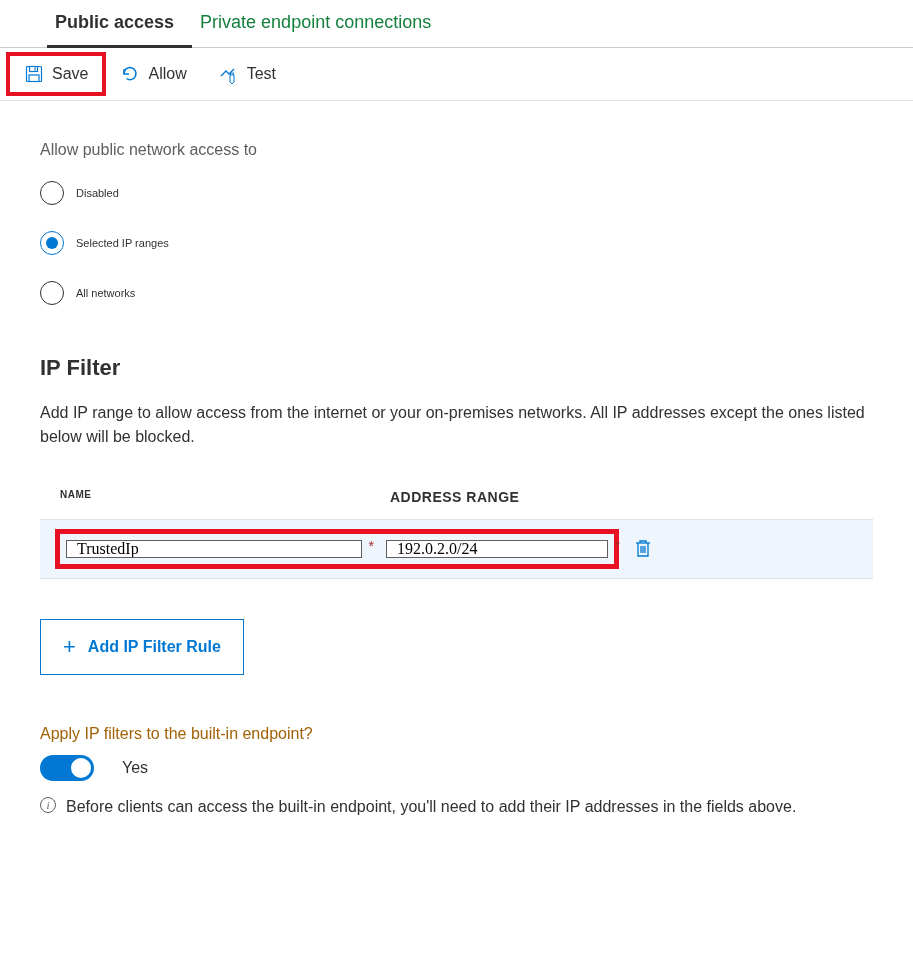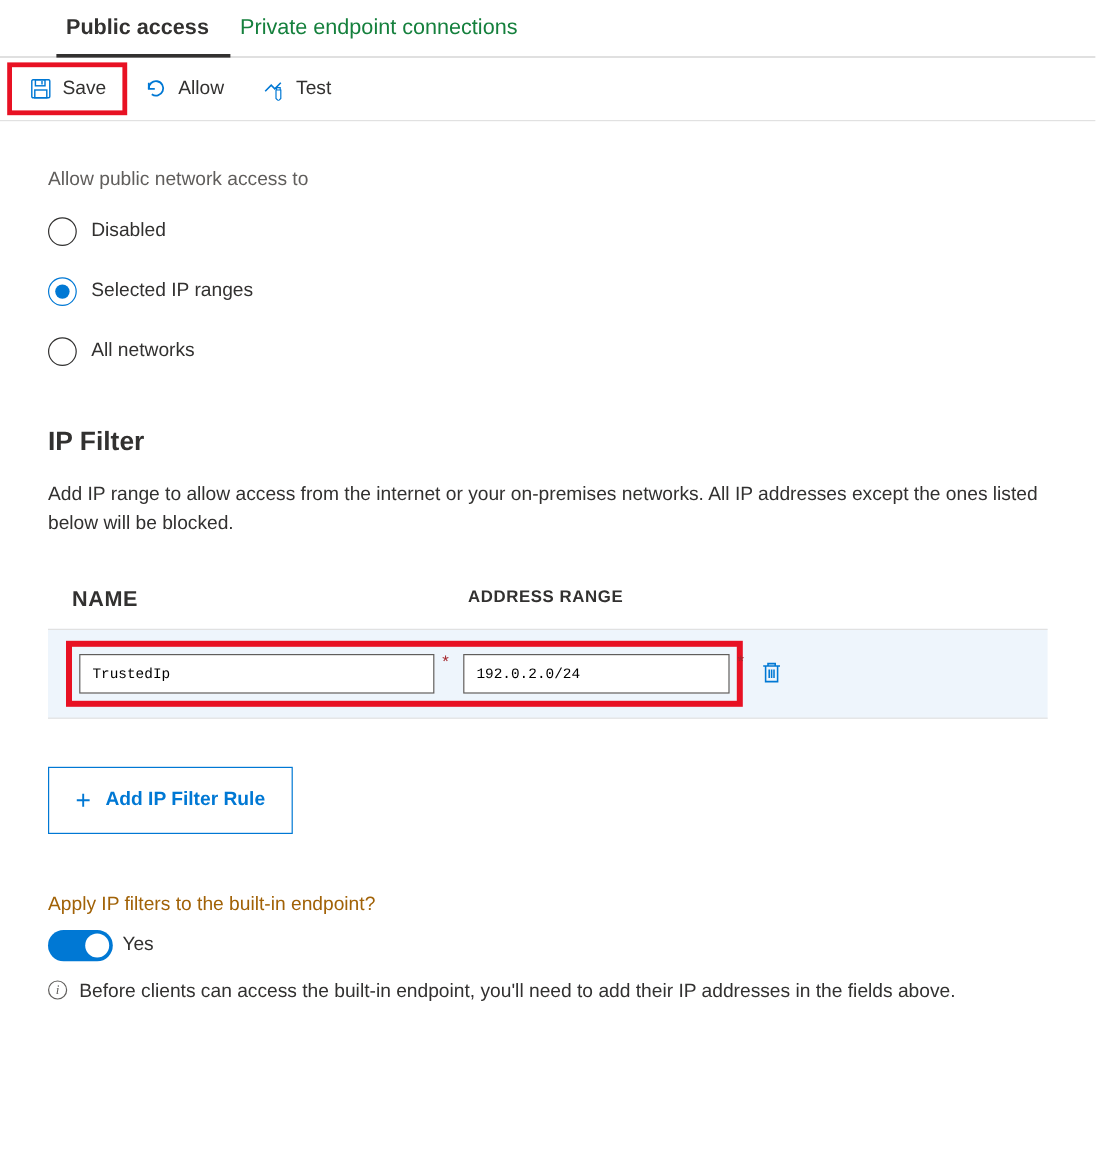--- a/index.html
+++ b/index.html
@@ -86,7 +86,7 @@
       background: #0078d4;
       border-radius: 50%;
     }
-    .radio-label { font-size: 16px; }
+    .radio-label { font-size: 11px; }
     .section-title {
       font-size: 22px;
       font-weight: 600;

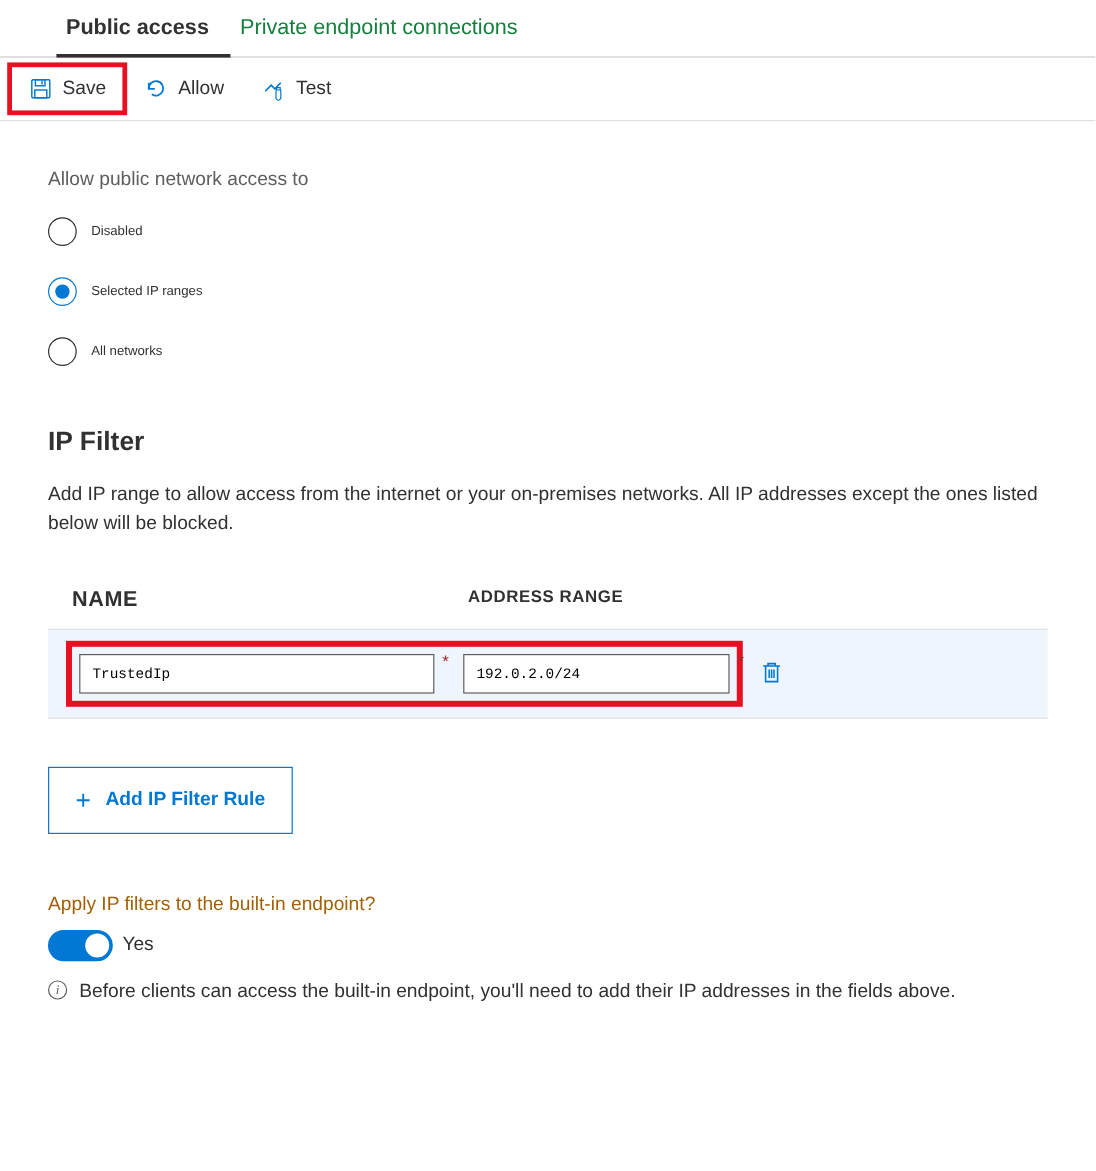--- a/index.html
+++ b/index.html
@@ -104,7 +104,7 @@
     }
     .ip-table-header .col-name {
       width: 330px;
-      font-size: 18px;
+      font-size: 10px;
       font-weight: 600;
       letter-spacing: 0.5px;
     }

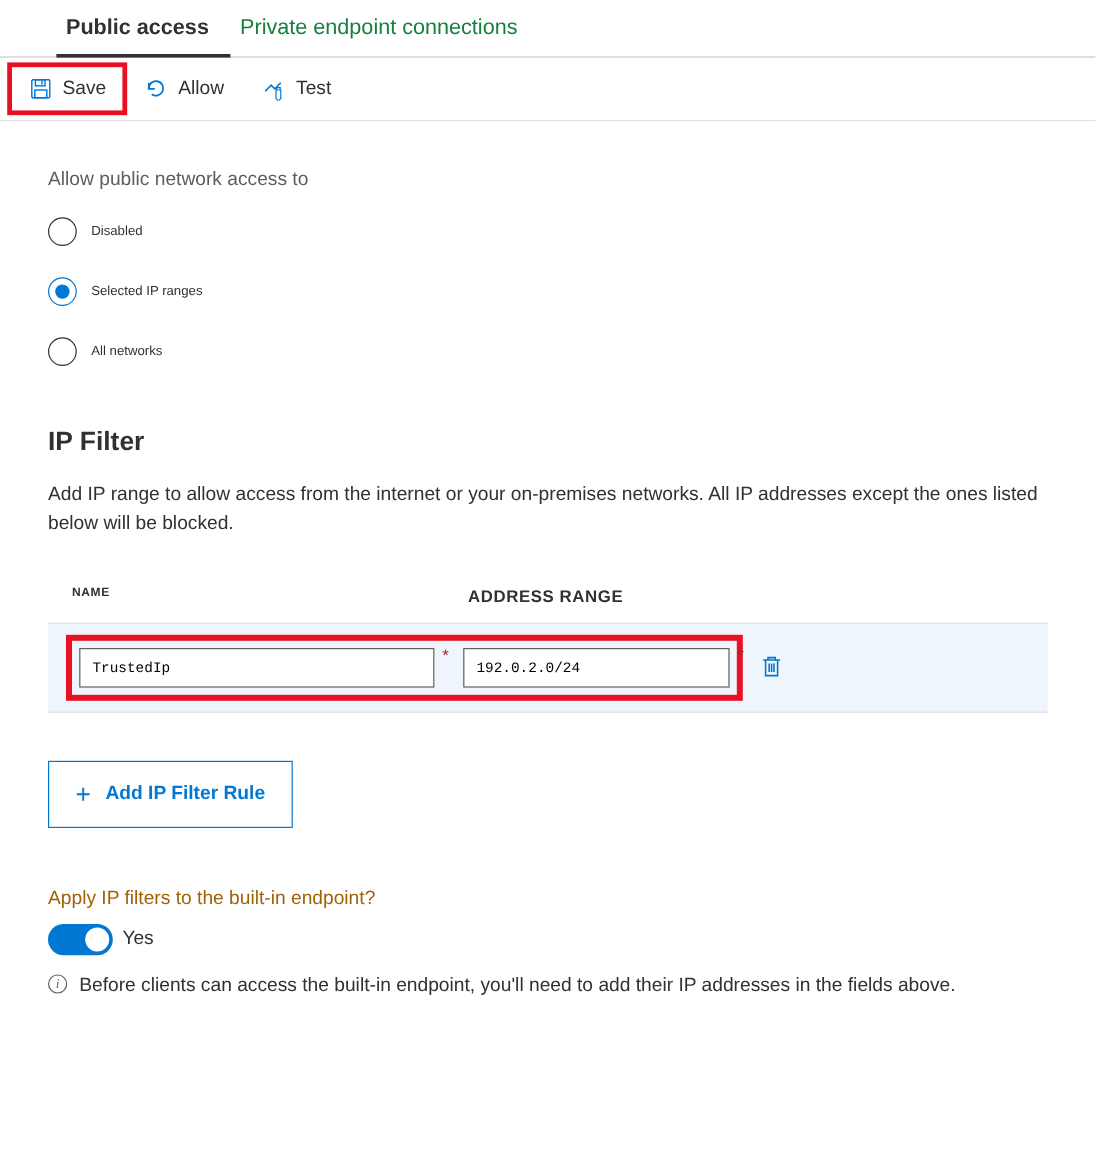--- a/index.html
+++ b/index.html
@@ -139,11 +139,11 @@
       font-size: 14px;
     }
     .text-input {
-      height: 33px;
+      height: 18px;
       border: 1px solid #605e5c;
       padding: 0 10px;
-      font-size: 12px;
-      font-family: Liberation Mono, monospace;
+      font-size: 16px;
+      font-family: Liberation Serif, serif;
       background: #ffffff;
     }
     .text-input.name { width: 296px; }

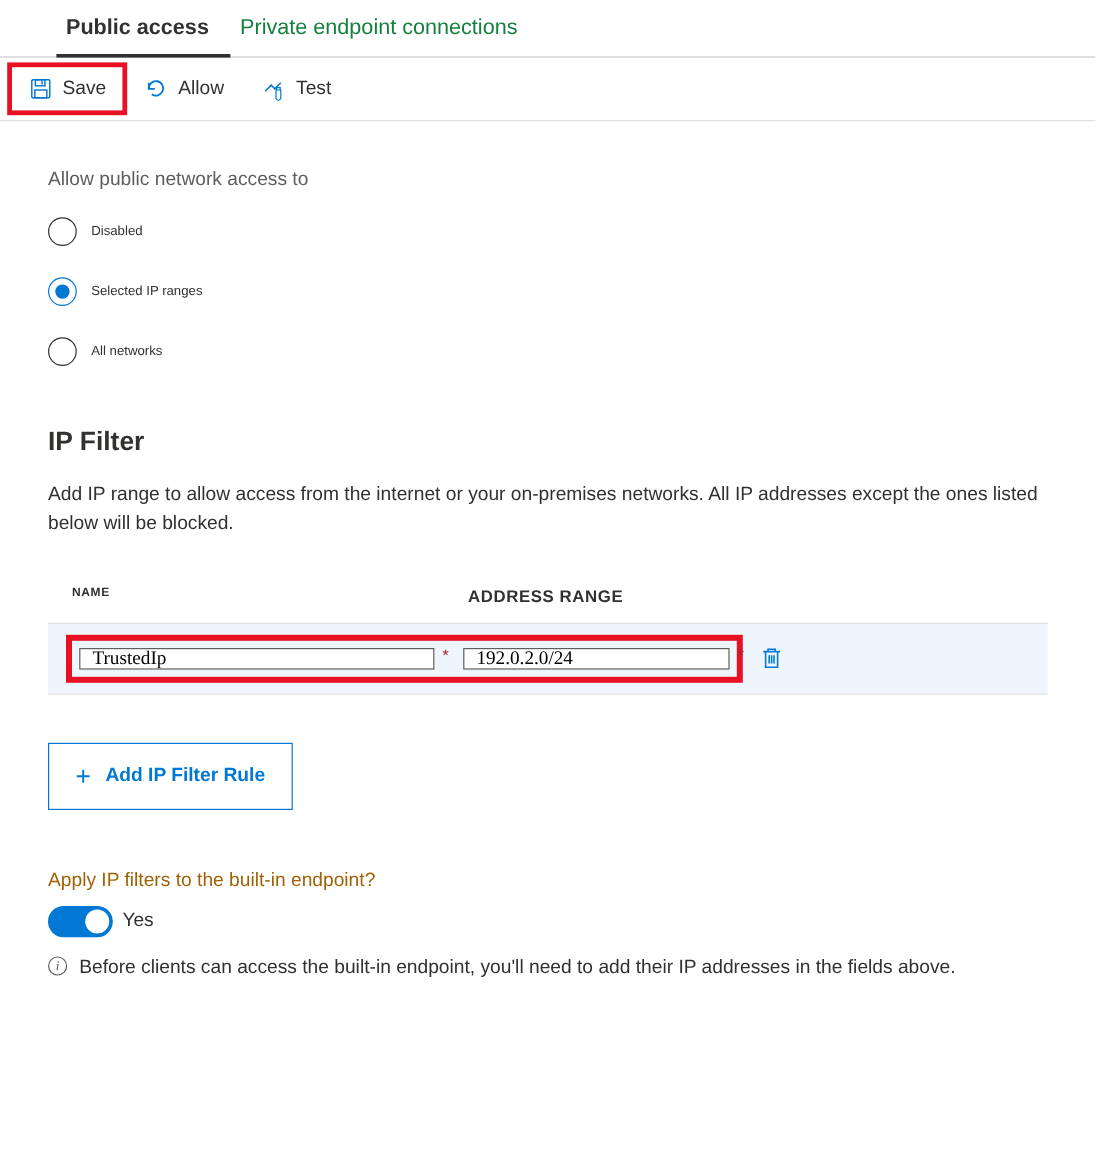--- a/index.html
+++ b/index.html
@@ -181,7 +181,7 @@
     .toggle-row {
       display: flex;
       align-items: center;
-      gap: 8px;
+      gap: 28px;
       margin-bottom: 14px;
     }
     .toggle {

